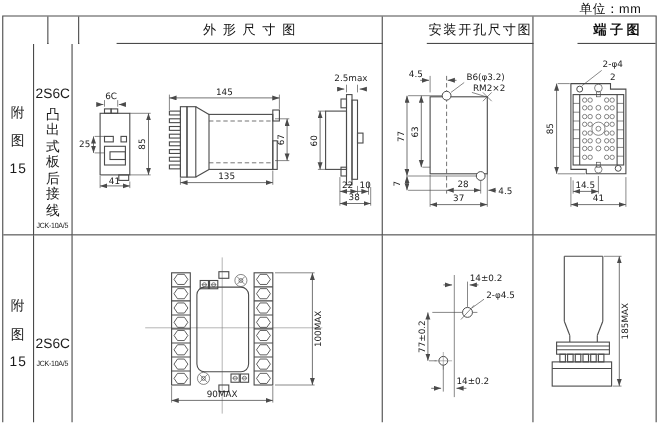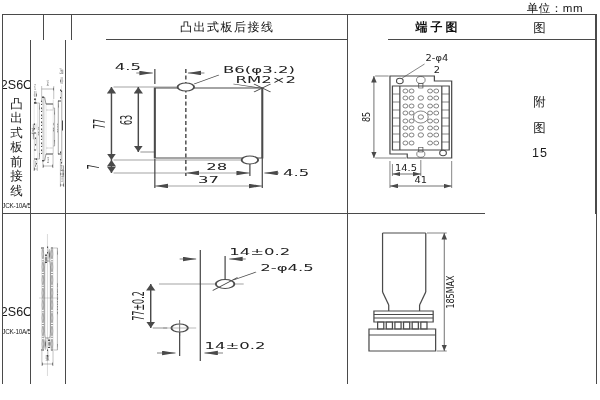--- a/index.html
+++ b/index.html
@@ -48,6 +48,7 @@
 
     <div class="cell hc ls1">图号</div>
     <div class="cell hc ls1">结构</div>
+    <div class="cell hc ls6">外形尺寸图</div>
     <div class="cell hc ls2">凸出式板后接线</div>
     <div class="cell hc ls3 lc">端子图</div>
 

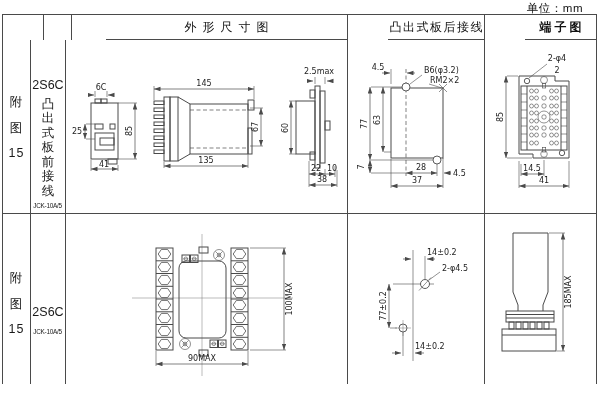--- a/index.html
+++ b/index.html
@@ -49,7 +49,7 @@
     <div class="cell hc ls1">图号</div>
     <div class="cell hc ls1">结构</div>
     <div class="cell hc ls6">外形尺寸图</div>
-    <div class="cell hc ls2">凸出式板后接线</div>
+    <div class="cell hc ls2">安装开孔尺寸图</div>
     <div class="cell hc ls3 lc">端子图</div>
 
     <div class="cell figc">

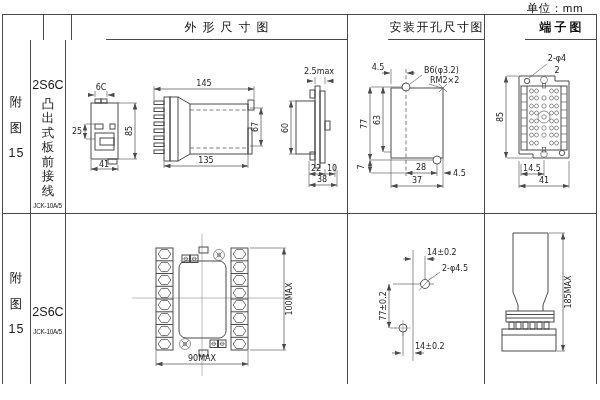--- a/index.html
+++ b/index.html
@@ -59,7 +59,7 @@
     </div>
     <div class="cell strc">
       <span class="model">2S6C</span>
-      <span class="vdesc">凸出式板前接线</span>
+      <span class="vdesc">凸出式板后接线</span>
       <span class="code">JCK-10A/5</span>
     </div>
 

